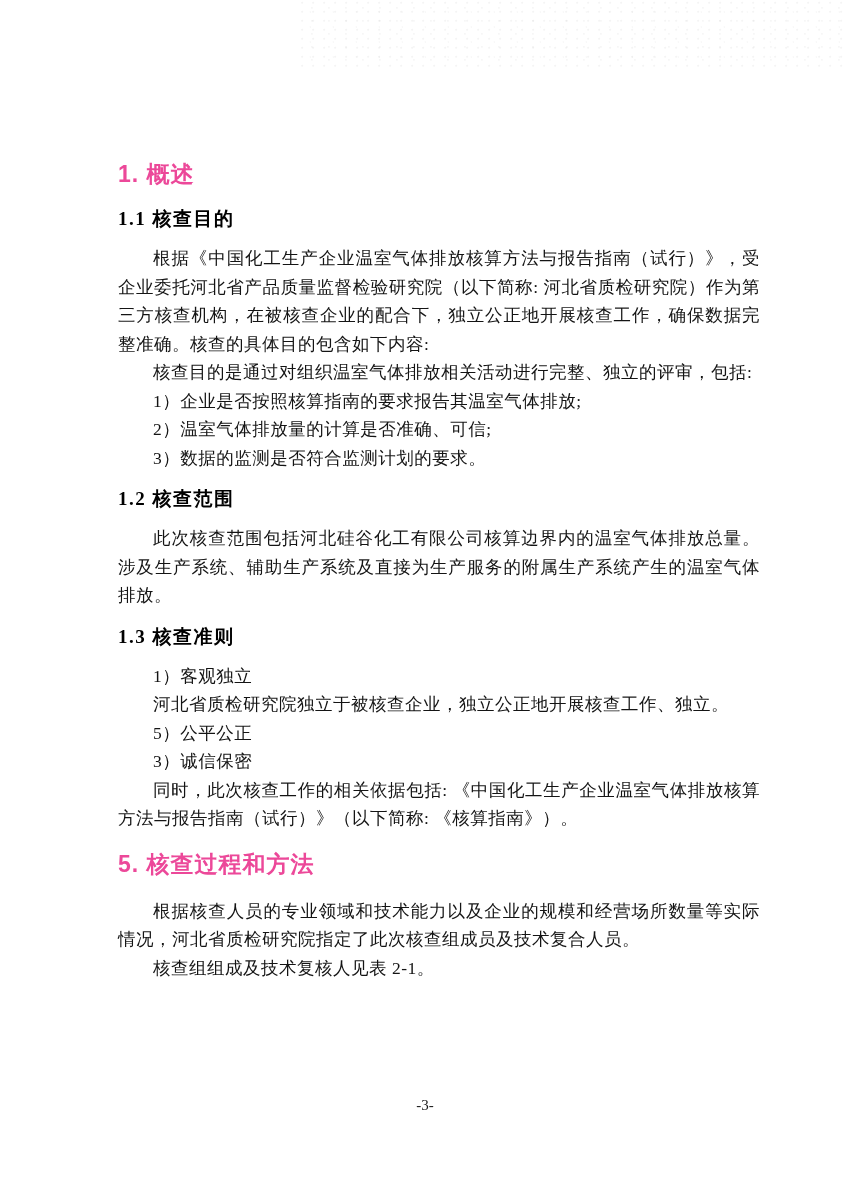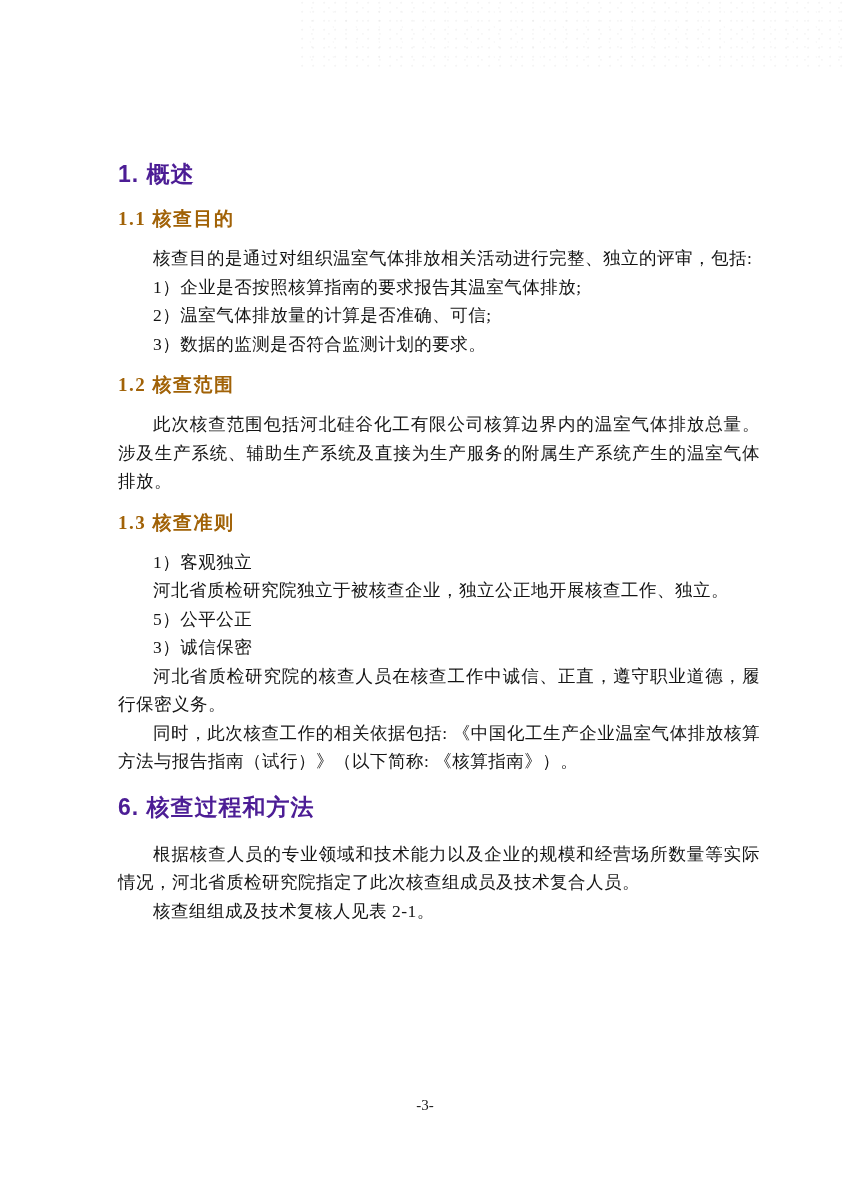--- a/index.html
+++ b/index.html
@@ -44,7 +44,7 @@
     line-height: 28px;
     letter-spacing: 1px;
     margin: 0 0 19px 0;
-    color: #4c1d95;
+    color: #ec4899;
   }
   .h1.later {
     margin-top: 17px;

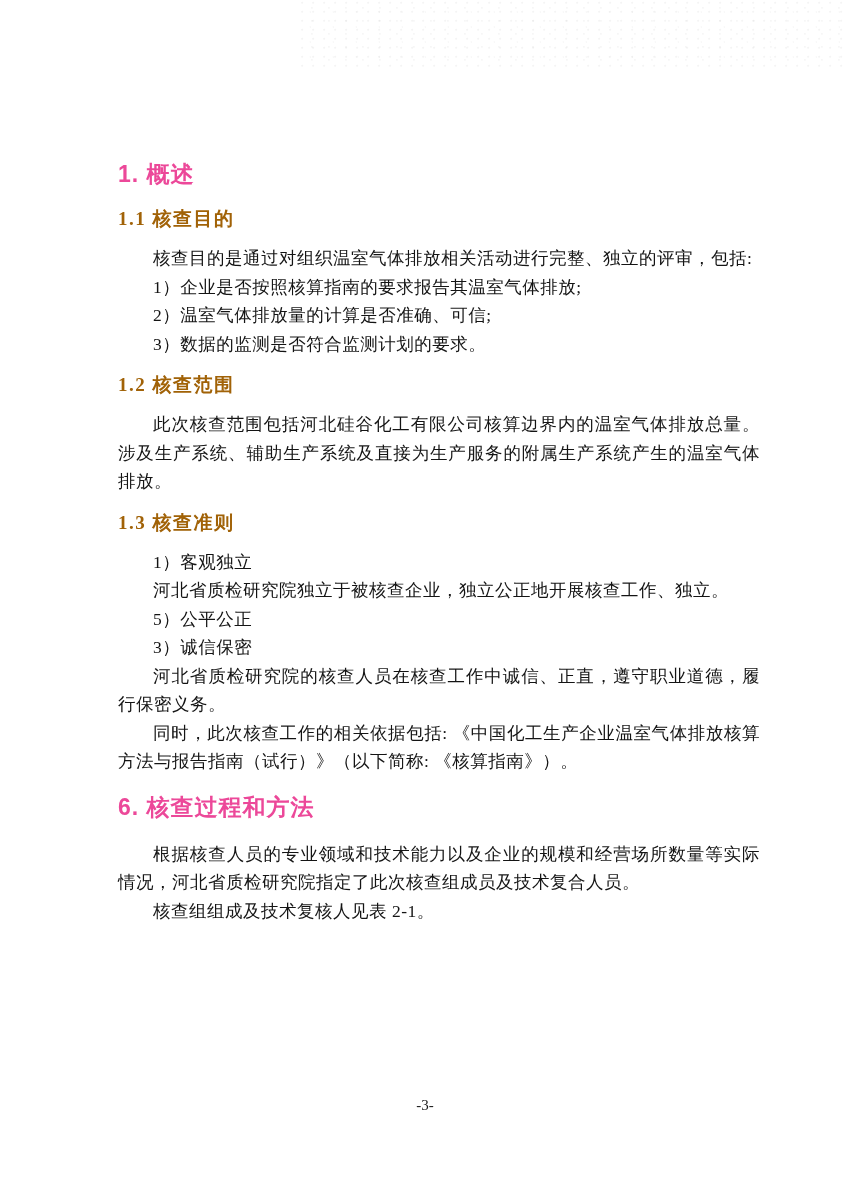--- a/index.html
+++ b/index.html
@@ -55,7 +55,7 @@
     line-height: 24px;
     letter-spacing: 1.5px;
     margin: 15px 0 13px 0;
-    color: #a16207;
+    color: #000000;
   }
   .h2.first {
     margin-top: 0;

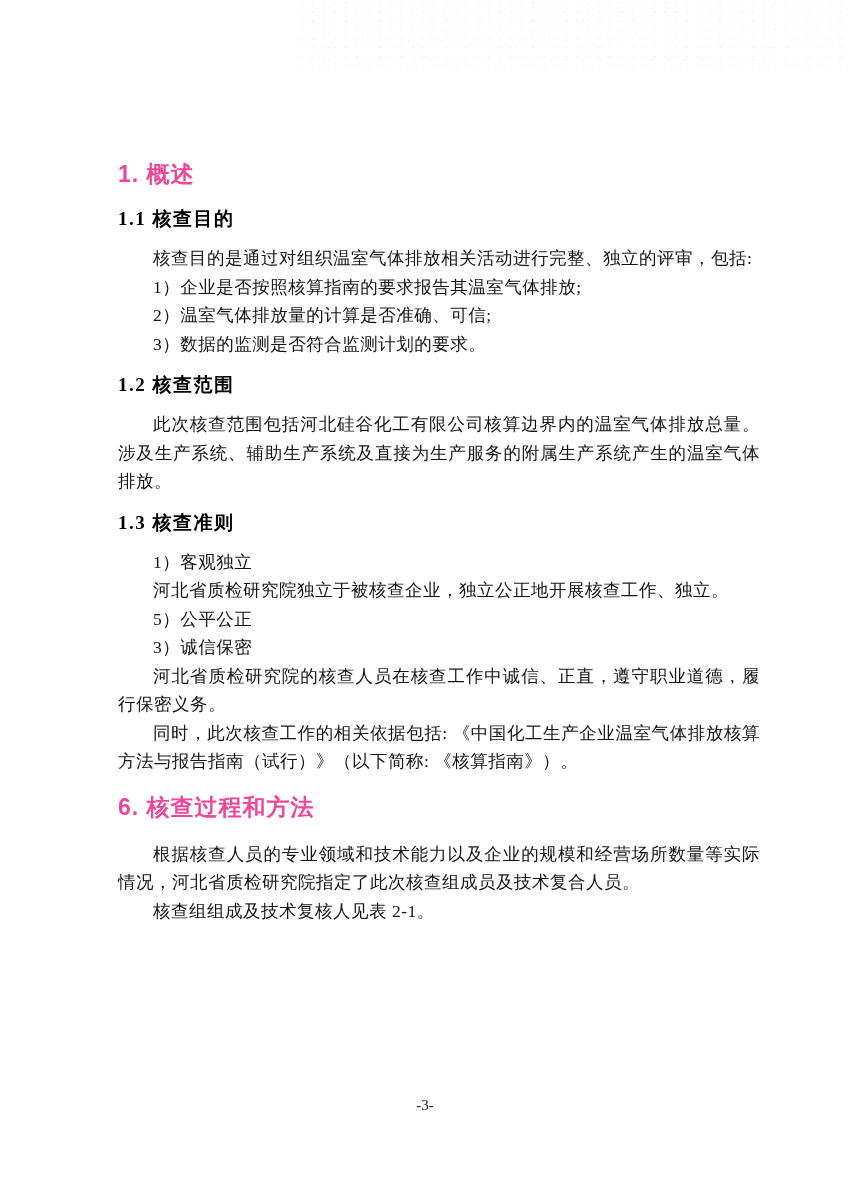--- a/index.html
+++ b/index.html
@@ -91,6 +91,7 @@
     <div class="h1">1. 概述</div>
 
     <div class="h2 first">1.1 核查目的</div>
+    <p class="para">根据《中国化工生产企业温室气体排放核算方法与报告指南（试行）》，受企业委托河北省产品质量监督检验研究院（以下简称: 河北省质检研究院）作为第三方核查机构，在被核查企业的配合下，独立公正地开展核查工作，确保数据完整准确。核查的具体目的包含如下内容:</p>
     <p class="para">核查目的是通过对组织温室气体排放相关活动进行完整、独立的评审，包括:</p>
     <p class="para">1）企业是否按照核算指南的要求报告其温室气体排放;</p>
     <p class="para">2）温室气体排放量的计算是否准确、可信;</p>

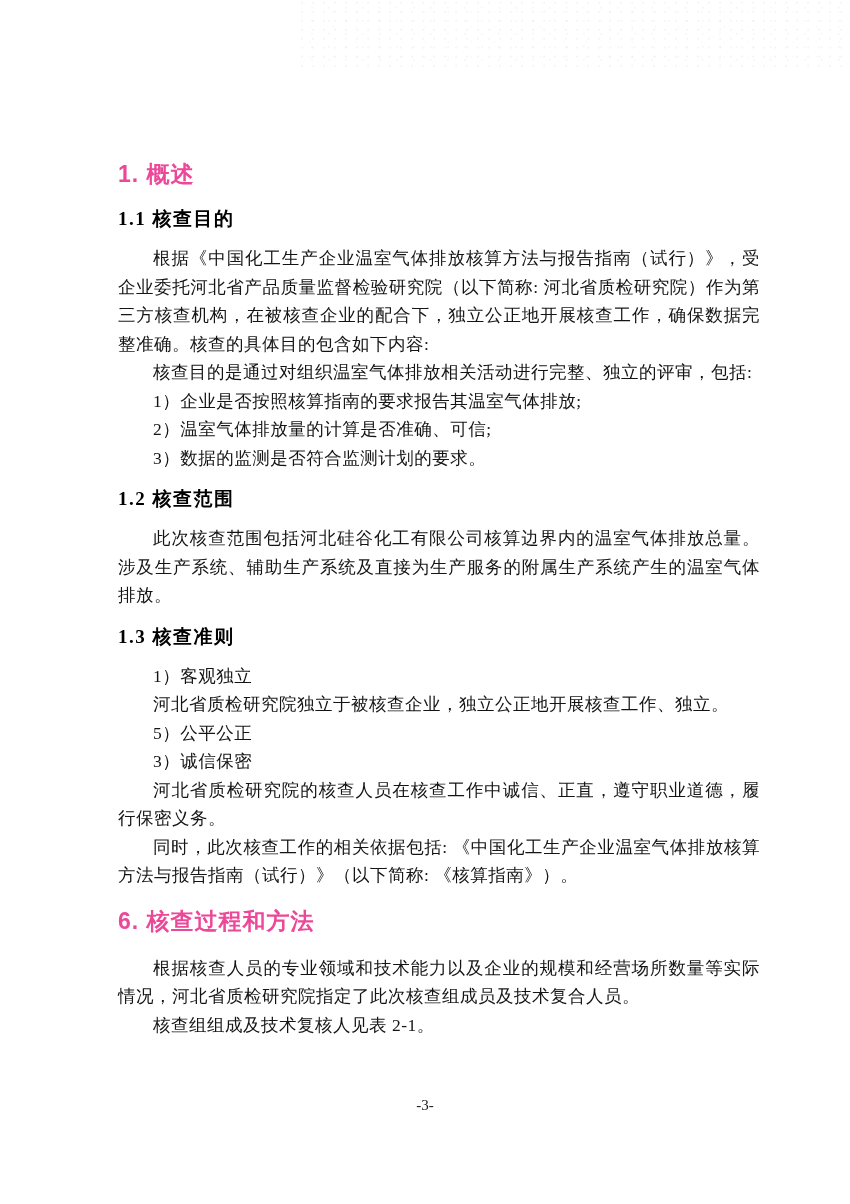--- a/index.html
+++ b/index.html
@@ -105,7 +105,6 @@
     <p class="para">河北省质检研究院独立于被核查企业，独立公正地开展核查工作、独立。</p>
     <p class="para">5）公平公正</p>
     <p class="para">3）诚信保密</p>
-    <p class="para">河北省质检研究院的核查人员在核查工作中诚信、正直，遵守职业道德，履行保密义务。</p>
     <p class="para">同时，此次核查工作的相关依据包括: 《中国化工生产企业温室气体排放核算方法与报告指南（试行）》（以下简称: 《核算指南》）。</p>
 
     <div class="h1 later">6. 核查过程和方法</div>

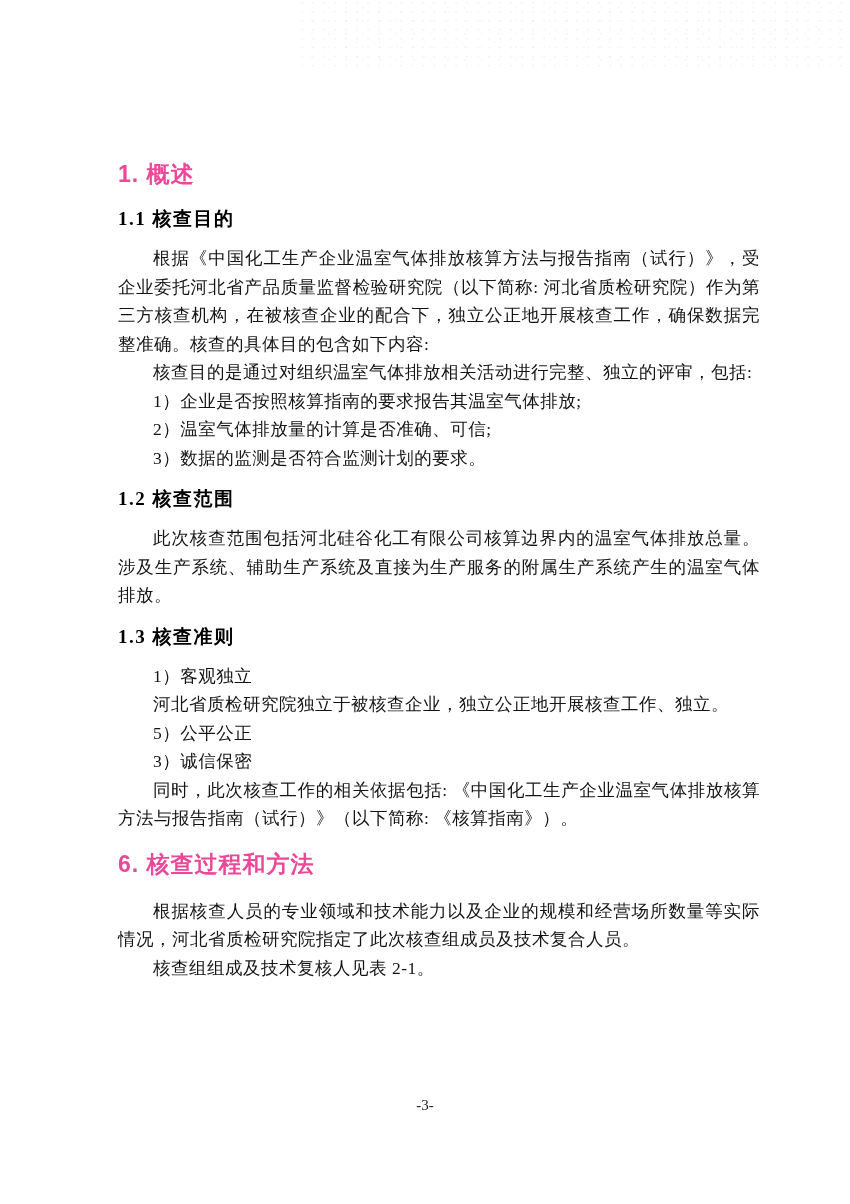--- a/index.html
+++ b/index.html
@@ -107,7 +107,7 @@
     <p class="para">3）诚信保密</p>
     <p class="para">同时，此次核查工作的相关依据包括: 《中国化工生产企业温室气体排放核算方法与报告指南（试行）》（以下简称: 《核算指南》）。</p>
 
-    <div class="h1 later">6. 核查过程和方法</div>
+    <div class="h1 later">5. 核查过程和方法</div>
 
     <p class="para">根据核查人员的专业领域和技术能力以及企业的规模和经营场所数量等实际情况，河北省质检研究院指定了此次核查组成员及技术复合人员。</p>
     <p class="para">核查组组成及技术复核人见表 2-1。</p>

